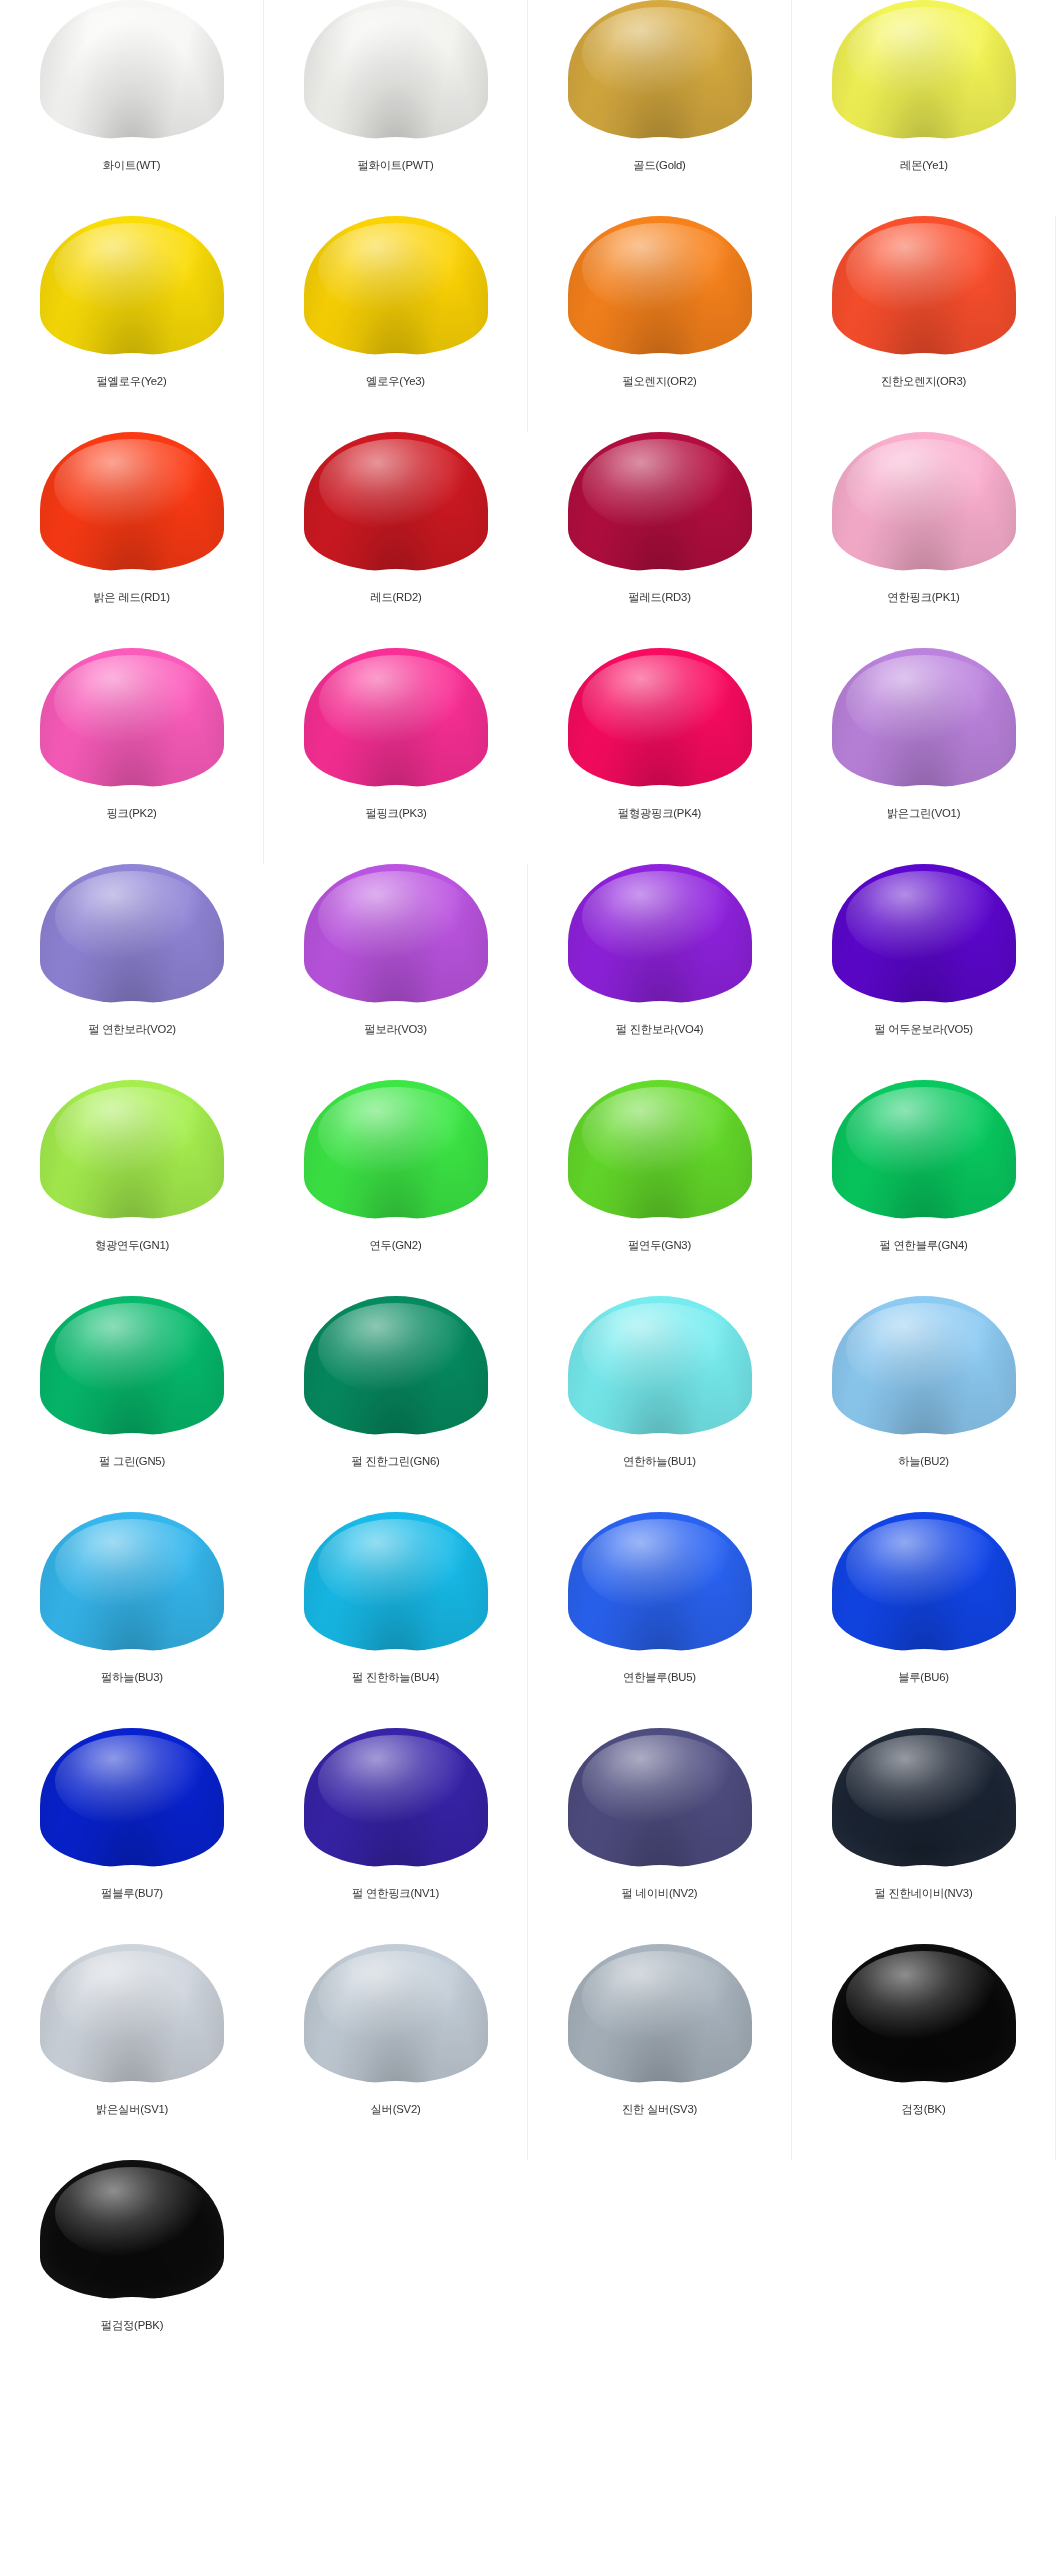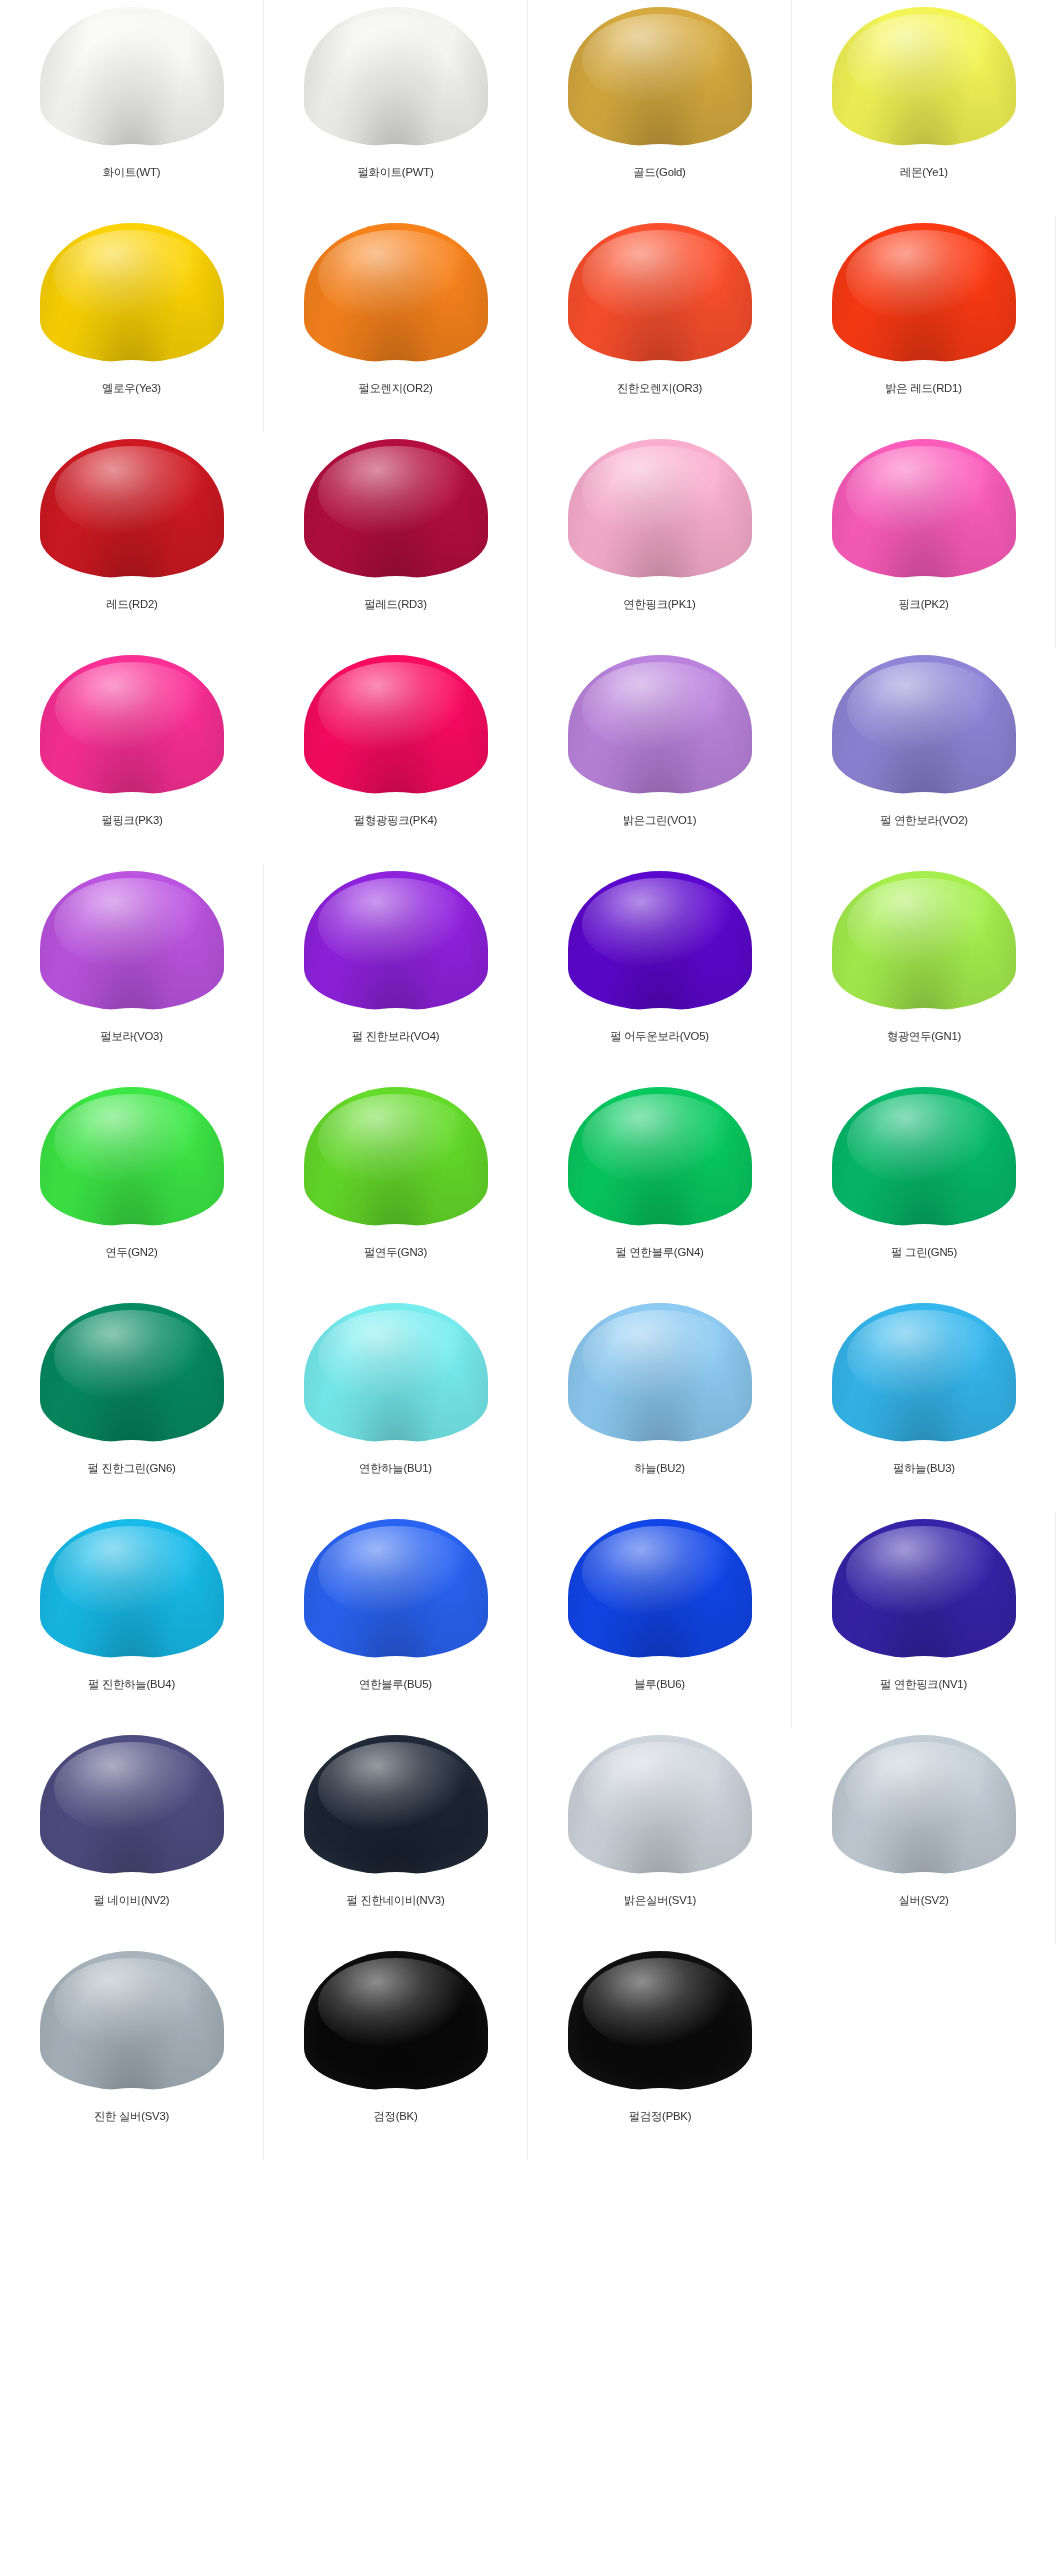--- a/index.html
+++ b/index.html
@@ -23,7 +23,7 @@
     align-items:center;
     justify-content:flex-start;
     box-sizing:border-box;
-    padding-top:7px;
+    padding-top:0;
     border-right:0.9px solid #eeeeee;
     overflow:hidden;
   }

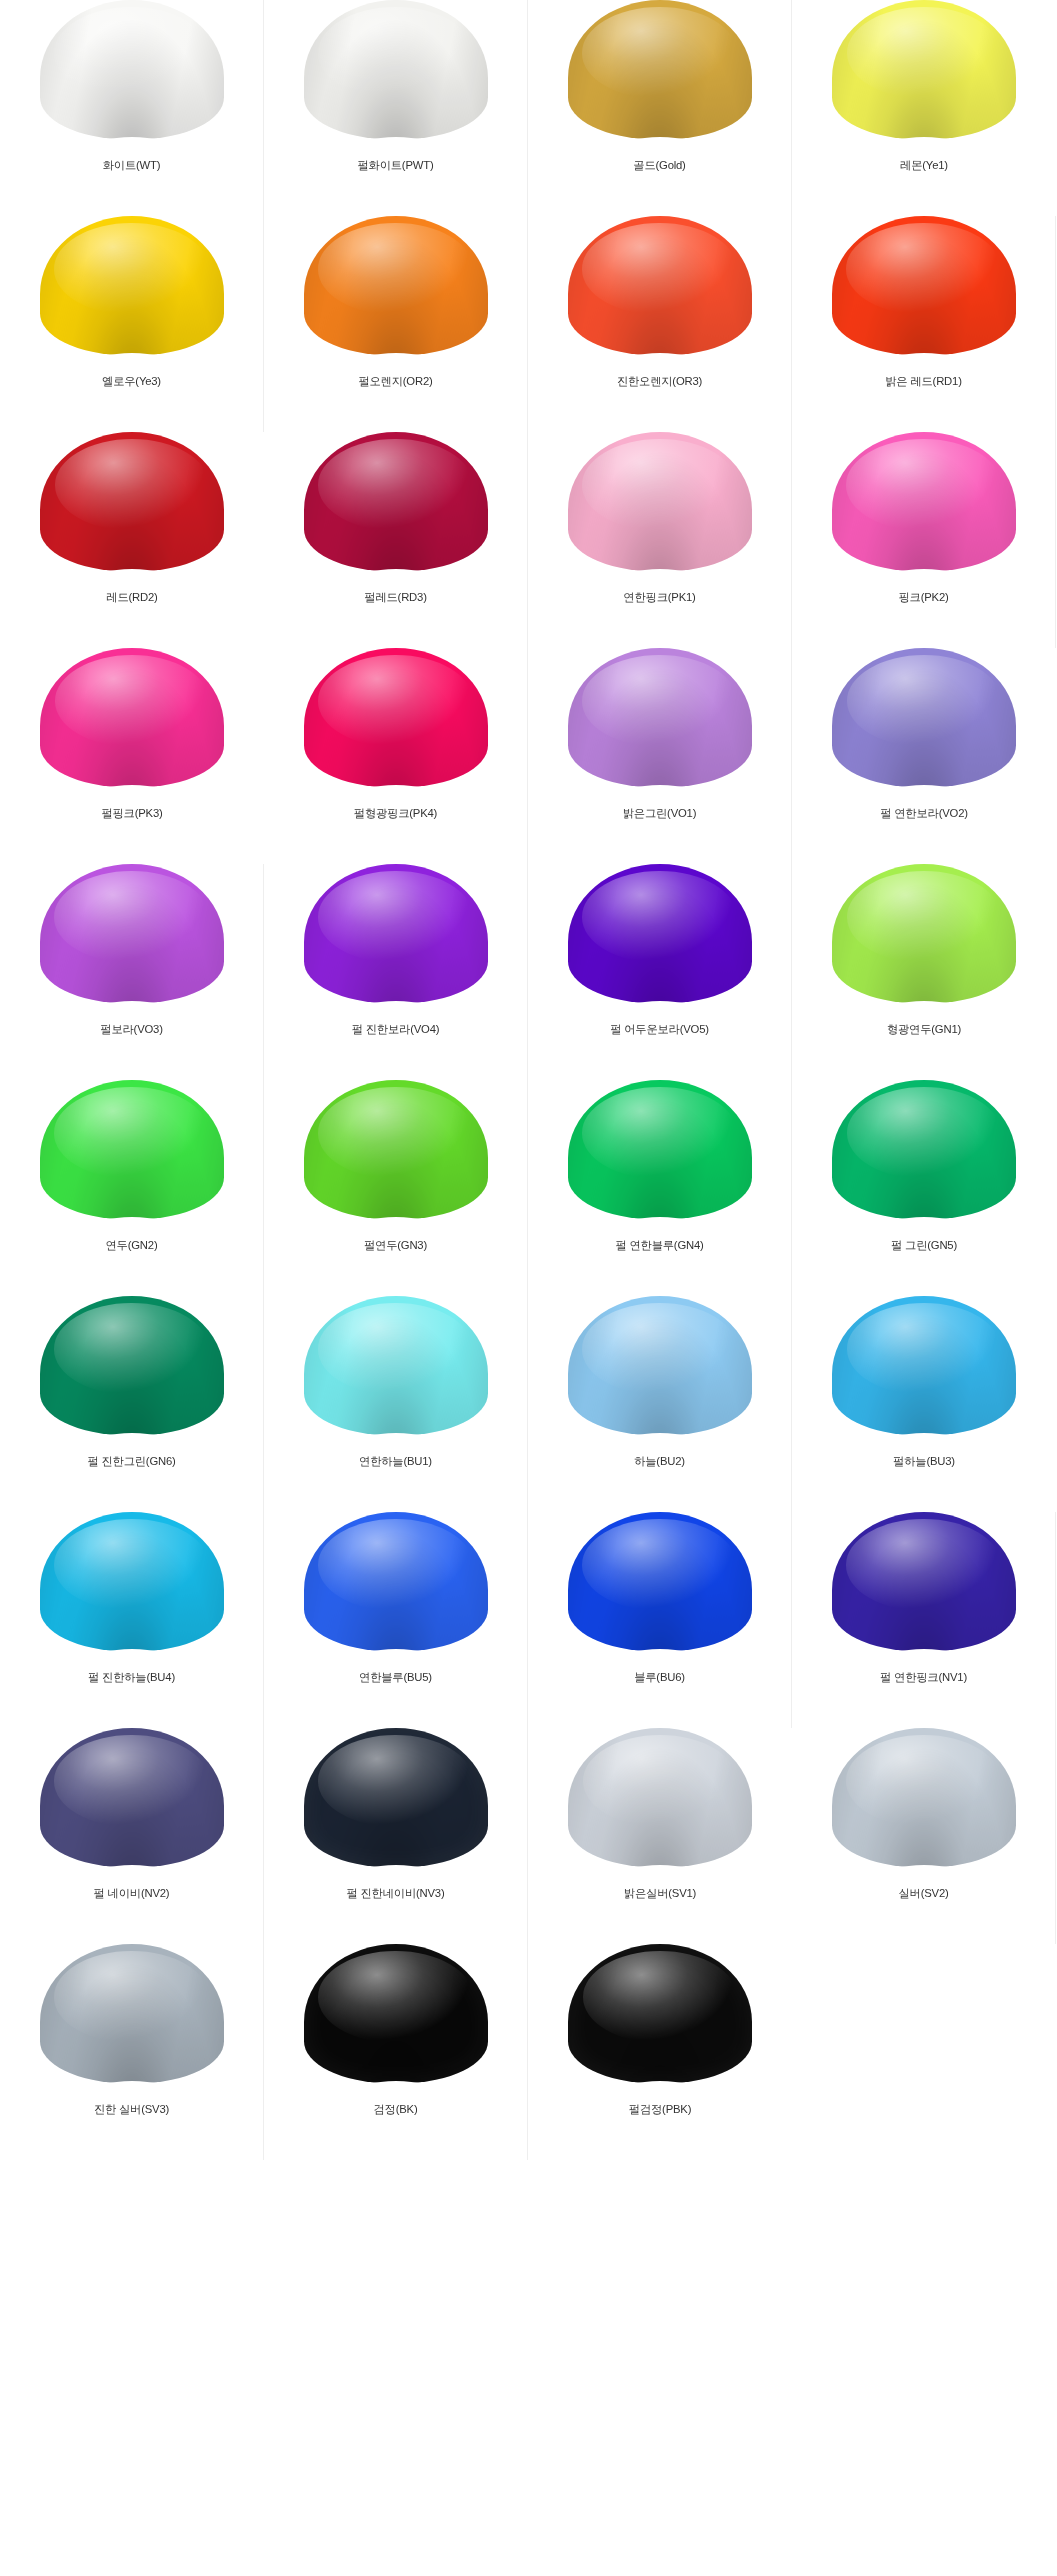--- a/index.html
+++ b/index.html
@@ -139,6 +139,16 @@
       </div>
       <div class="label">레몬(Ye1)</div>
     </div>
+    <div class="cell col-0">
+      <div class="cap-wrap">
+        <div class="cap" style="background: rgb(250, 220, 7);">
+          <div class="gloss"></div>
+          <div class="shade"></div>
+        </div>
+        <div class="cap-hem-notch"></div>
+      </div>
+      <div class="label">펄옐로우(Ye2)</div>
+    </div>
     <div class="cell col-1">
       <div class="cap-wrap">
         <div class="cap" style="background: rgb(251, 211, 5);">

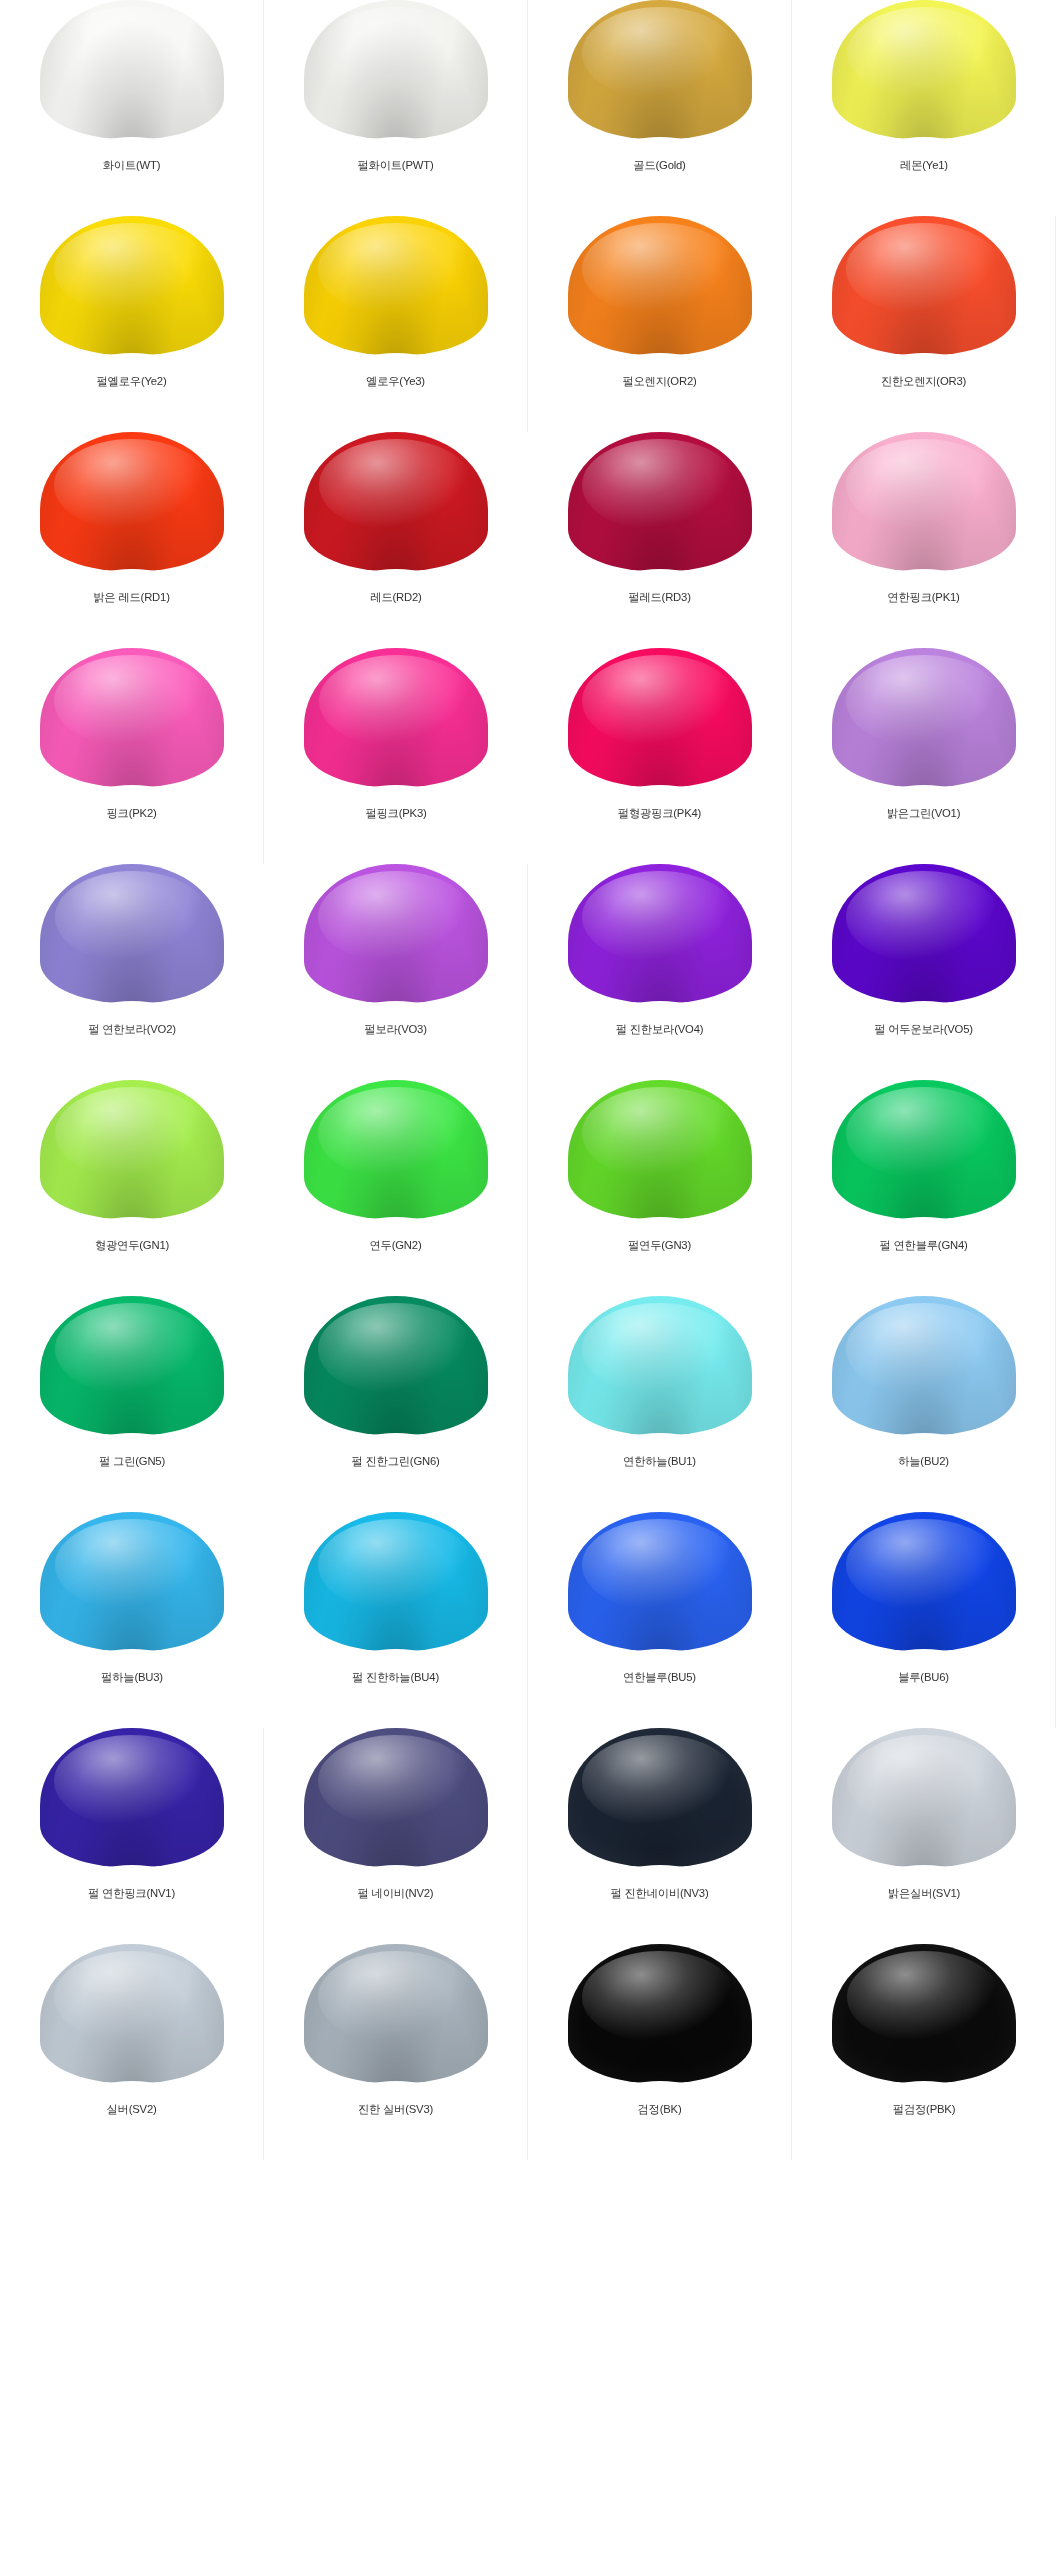--- a/index.html
+++ b/index.html
@@ -419,6 +419,16 @@
       </div>
       <div class="label">블루(BU6)</div>
     </div>
+    <div class="cell col-3">
+      <div class="cap-wrap">
+        <div class="cap" style="background: rgb(8, 34, 207);">
+          <div class="gloss"></div>
+          <div class="shade"></div>
+        </div>
+        <div class="cap-hem-notch"></div>
+      </div>
+      <div class="label">펄블루(BU7)</div>
+    </div>
     <div class="cell col-0">
       <div class="cap-wrap">
         <div class="cap" style="background: rgb(55, 35, 168);">

